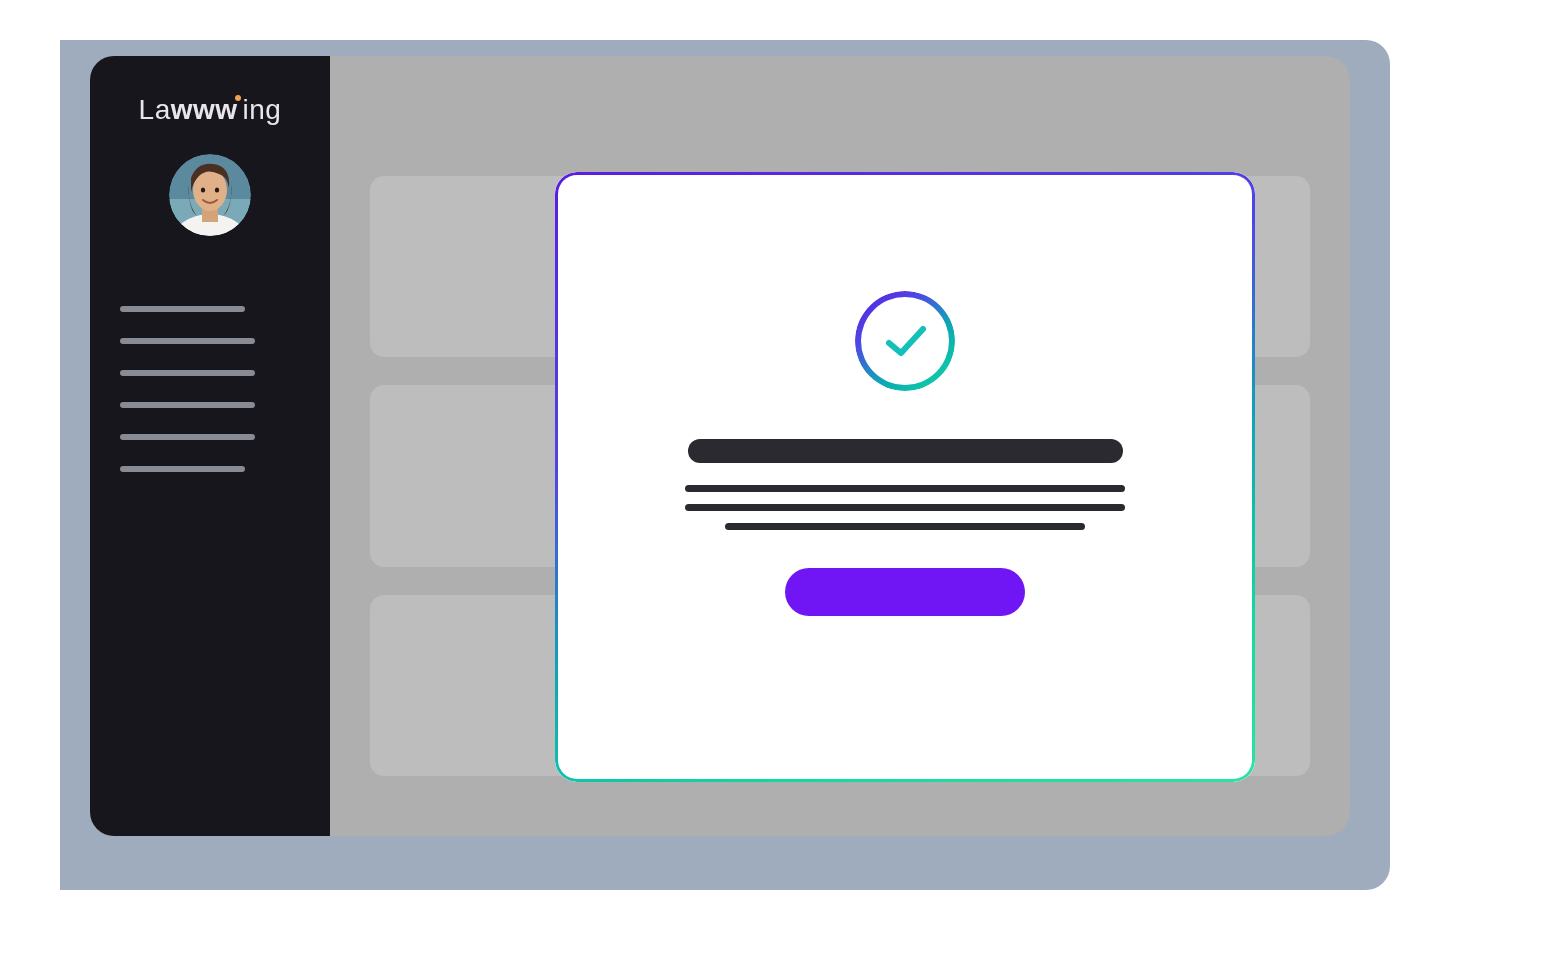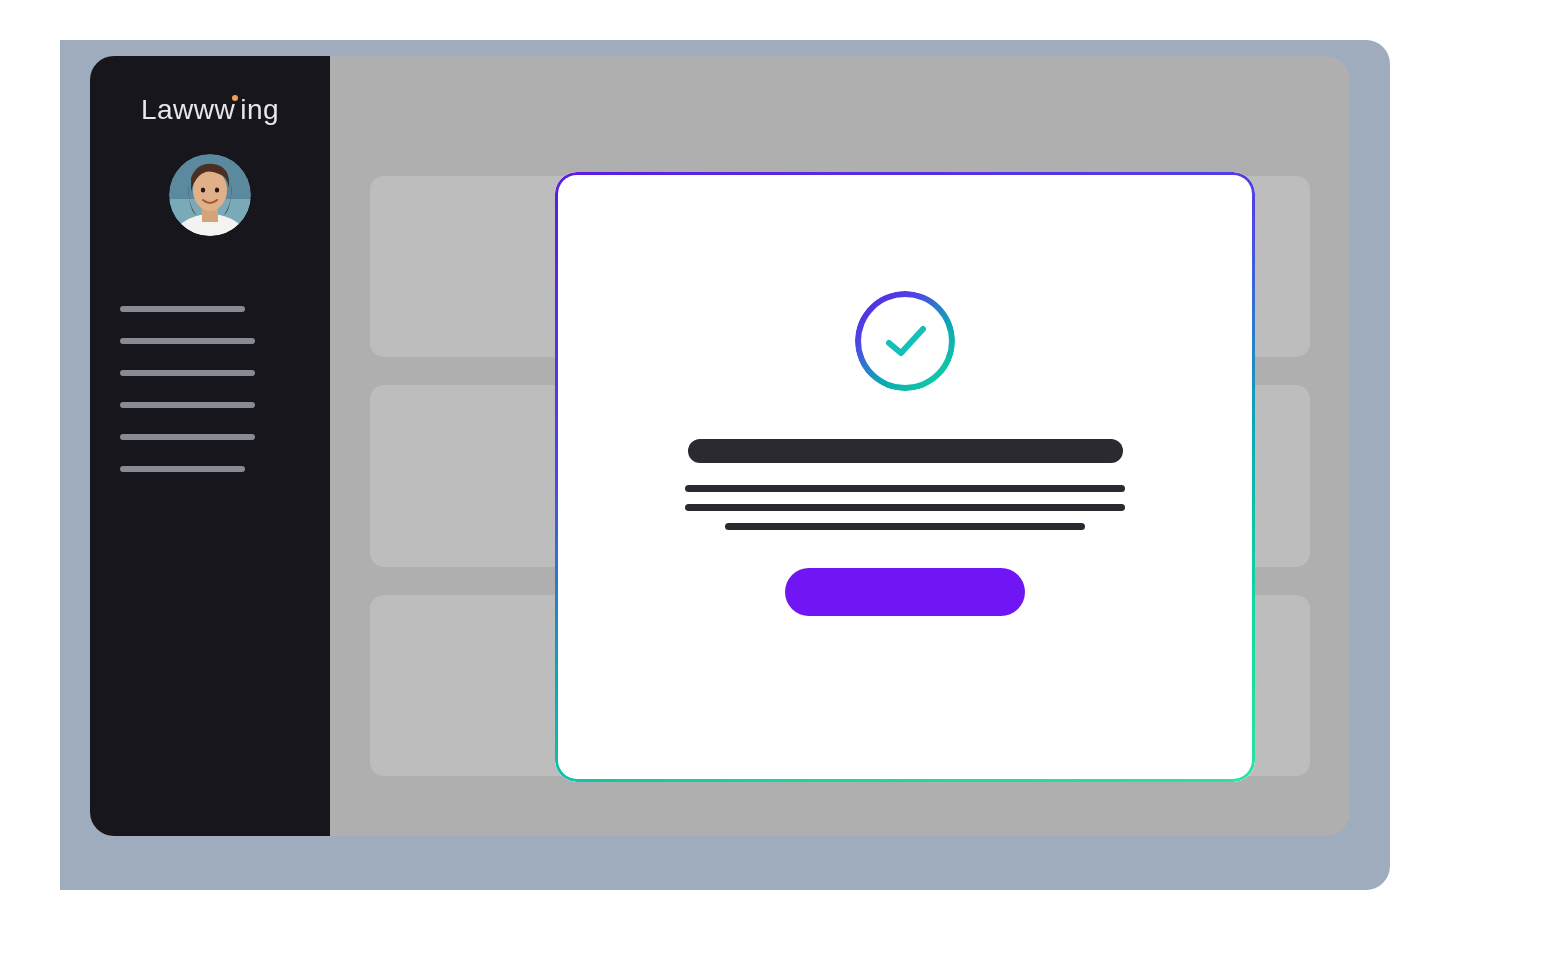--- a/index.html
+++ b/index.html
@@ -53,7 +53,7 @@
   letter-spacing: 0.5px;
   margin-bottom: 28px;
 }
-.logo .bold { font-weight: 400; }
+.logo .bold { font-weight: 700; }
 .logo .dot {
   display: inline-block;
   width: 6px;

